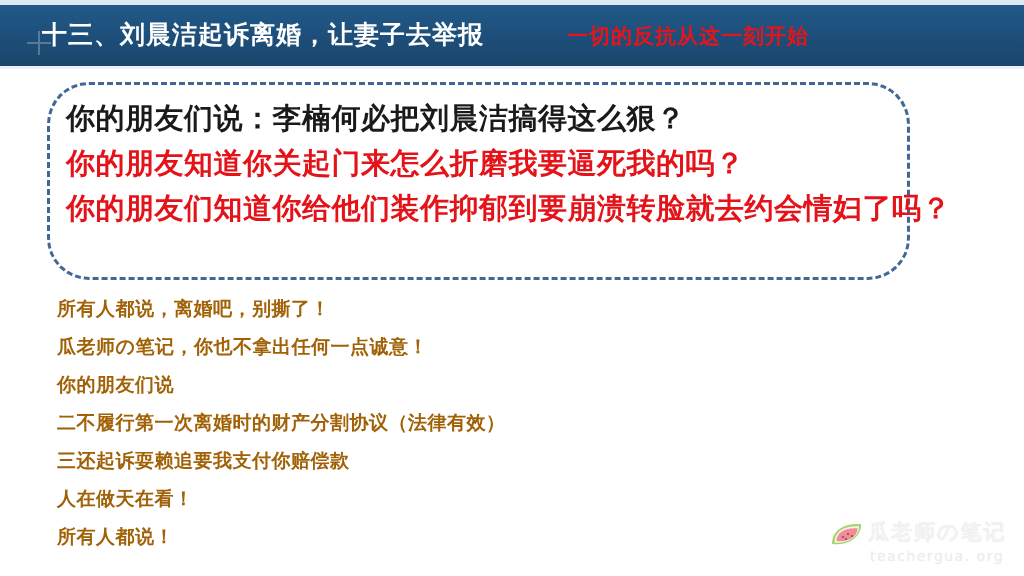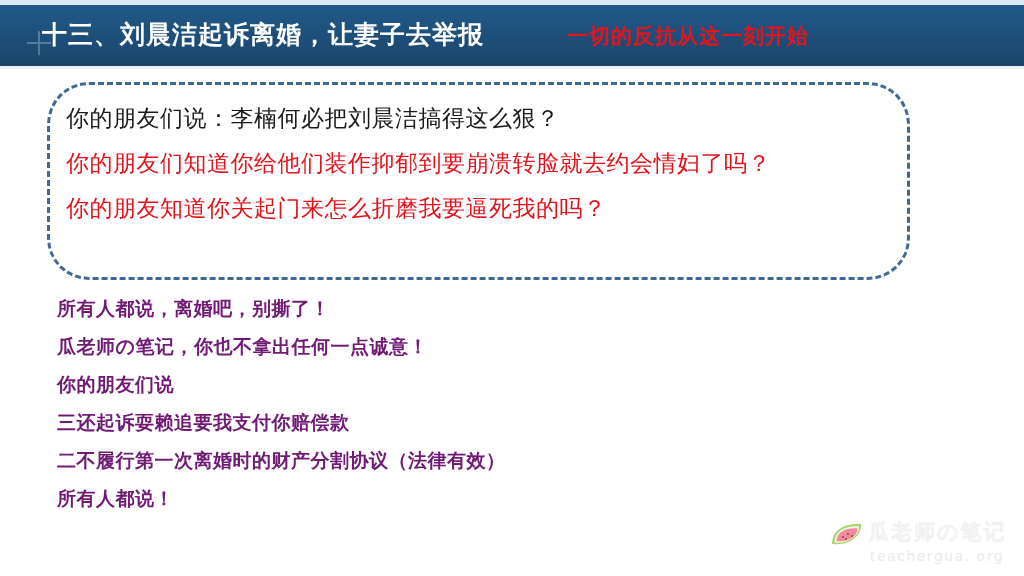--- a/index.html
+++ b/index.html
@@ -97,8 +97,8 @@
     width: 830px;
   }
   .callout-line {
-    font-size: 23px;
-    font-weight: normal;
+    font-size: 29px;
+    font-weight: bold;
     line-height: 45px;
     white-space: nowrap;
     letter-spacing: .5px;

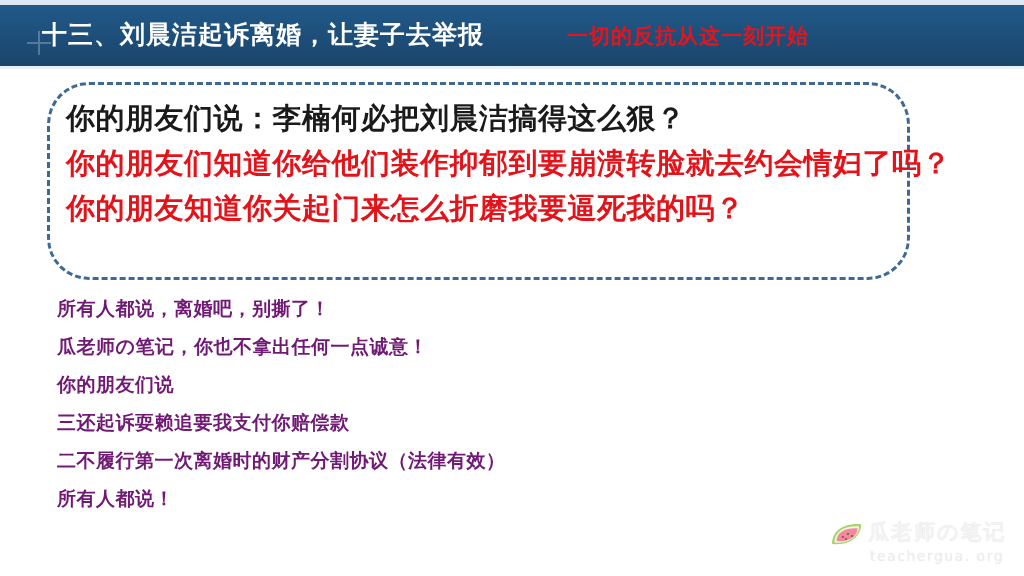--- a/index.html
+++ b/index.html
@@ -173,8 +173,8 @@
   <div class="callout"></div>
   <div class="callout-lines">
     <div class="callout-line black">你的朋友们说：李楠何必把刘晨洁搞得这么狠？</div>
+    <div class="callout-line red">你的朋友知道你关起门来怎么折磨我要逼死我的吗？</div>
     <div class="callout-line red">你的朋友们知道你给他们装作抑郁到要崩溃转脸就去约会情妇了吗？</div>
-    <div class="callout-line red">你的朋友知道你关起门来怎么折磨我要逼死我的吗？</div>
   </div>
 
   <div class="body-lines">

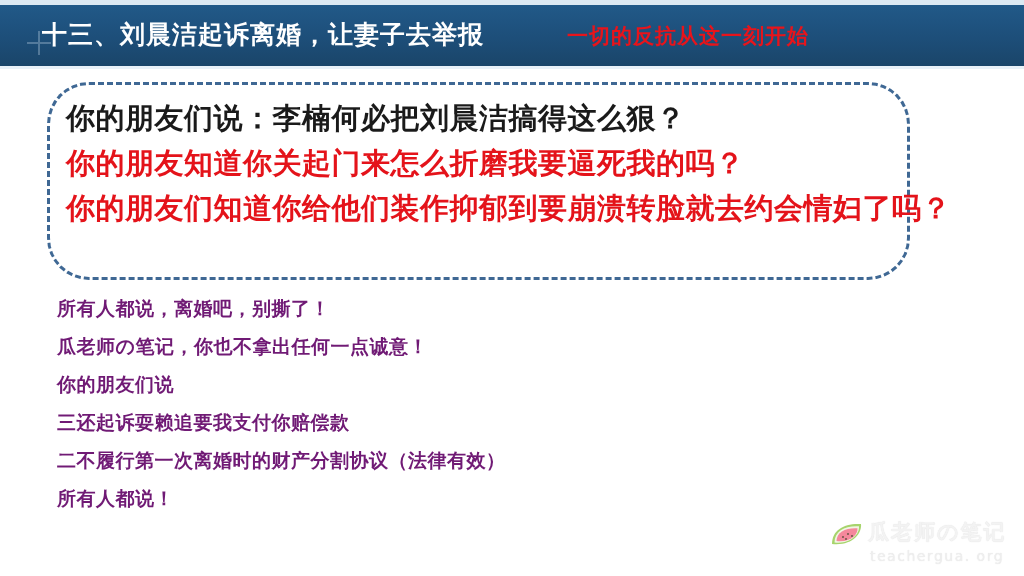--- a/index.html
+++ b/index.html
@@ -115,7 +115,7 @@
   .body-line {
     font-size: 19px;
     font-weight: bold;
-    color: #701a75;
+    color: #a16207;
     line-height: 38px;
     white-space: nowrap;
     letter-spacing: .5px;

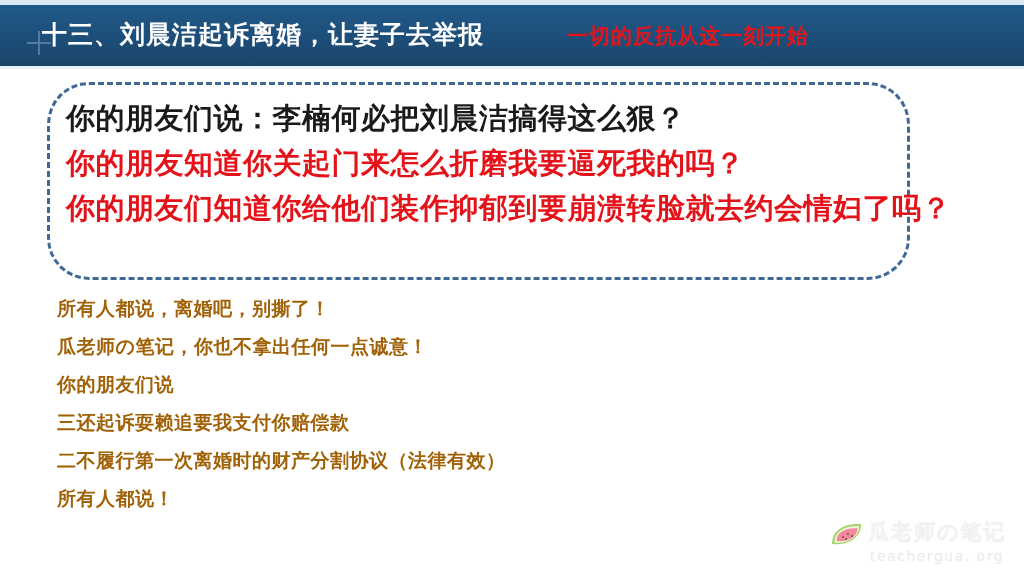--- a/index.html
+++ b/index.html
@@ -181,8 +181,8 @@
     <div class="body-line">所有人都说，离婚吧，别撕了！</div>
     <div class="body-line">瓜老师の笔记，你也不拿出任何一点诚意！</div>
     <div class="body-line">你的朋友们说</div>
+    <div class="body-line">二不履行第一次离婚时的财产分割协议（法律有效）</div>
     <div class="body-line">三还起诉耍赖追要我支付你赔偿款</div>
-    <div class="body-line">二不履行第一次离婚时的财产分割协议（法律有效）</div>
     <div class="body-line">所有人都说！</div>
   </div>
 

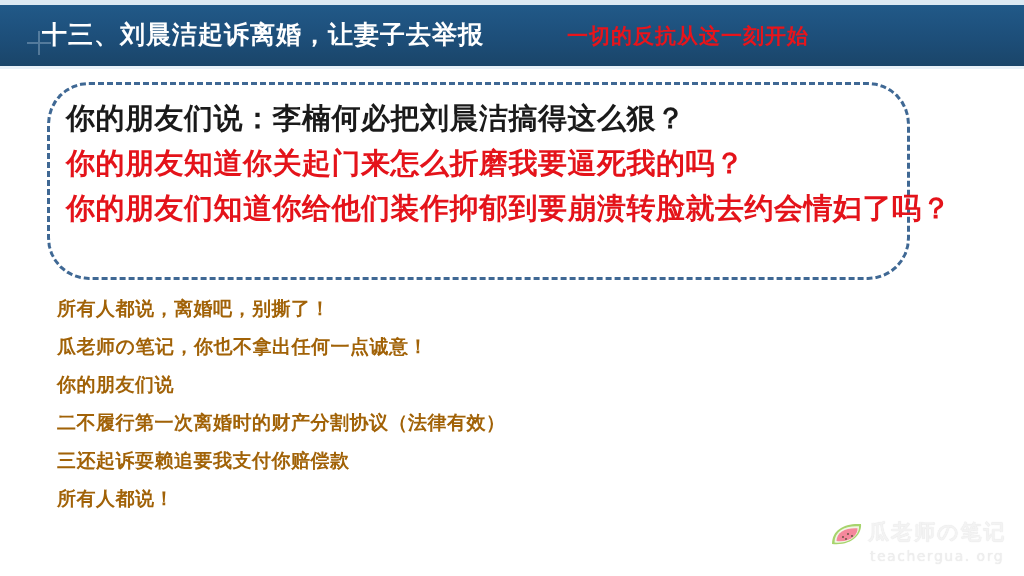--- a/index.html
+++ b/index.html
@@ -183,6 +183,7 @@
     <div class="body-line">你的朋友们说</div>
     <div class="body-line">二不履行第一次离婚时的财产分割协议（法律有效）</div>
     <div class="body-line">三还起诉耍赖追要我支付你赔偿款</div>
+    <div class="body-line">人在做天在看！</div>
     <div class="body-line">所有人都说！</div>
   </div>
 

